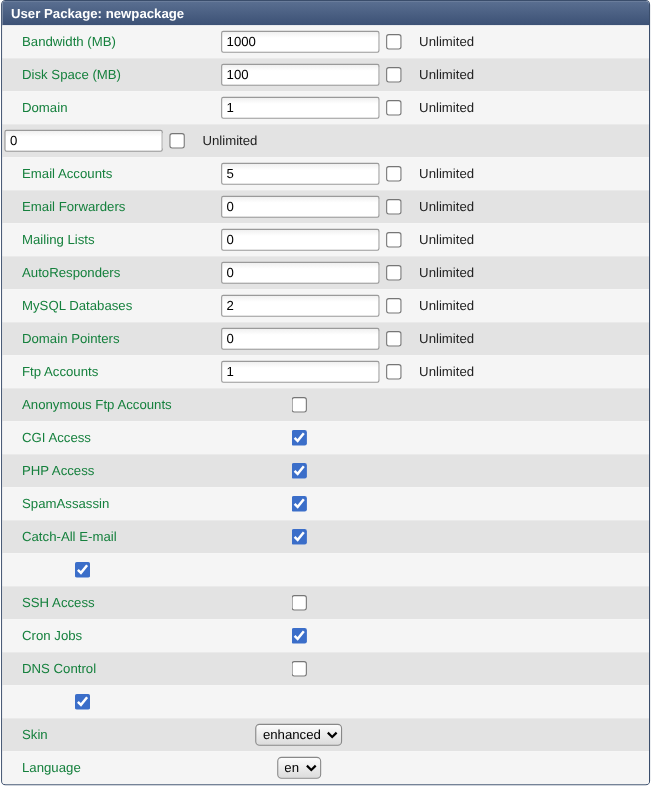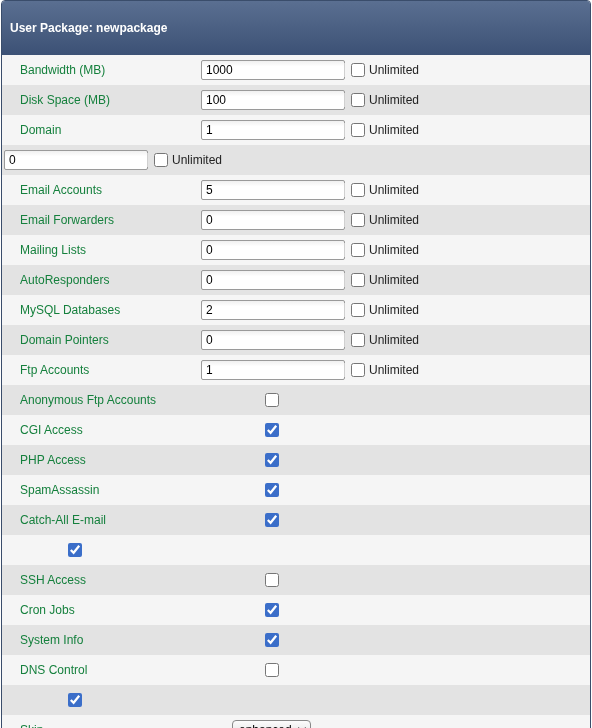--- a/index.html
+++ b/index.html
@@ -20,7 +20,7 @@
     background: linear-gradient(#5a6f91, #3c5175);
     color: #fff;
     font-weight: bold;
-    padding: 20px 8px;
+    padding: 4px 8px;
     font-size: 12px;
   }
   .rows {

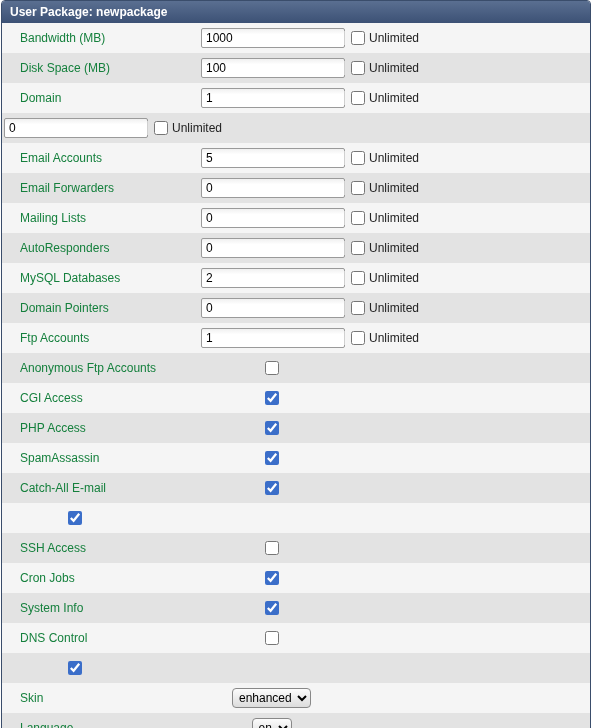--- a/index.html
+++ b/index.html
@@ -52,7 +52,7 @@
     padding: 0 6px;
     display: flex;
     align-items: center;
-    gap: 4px;
+    gap: 16px;
     border-left: 1px solid #d0d0d0;
   }
   input[type="text"] {

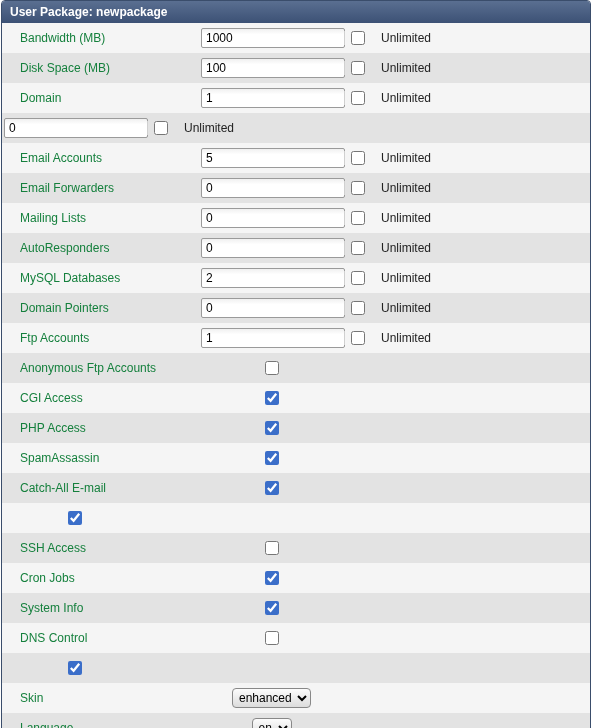--- a/index.html
+++ b/index.html
@@ -252,13 +252,6 @@
         <div class="cell-right"></div>
       </div>
       <div class="row">
-        <div class="cell-label">System Info</div>
-        <div class="cell-mid center">
-          <input type="checkbox" checked="" style="">
-        </div>
-        <div class="cell-right"></div>
-      </div>
-      <div class="row">
         <div class="cell-label">DNS Control</div>
         <div class="cell-mid center">
           <input type="checkbox" style="">

